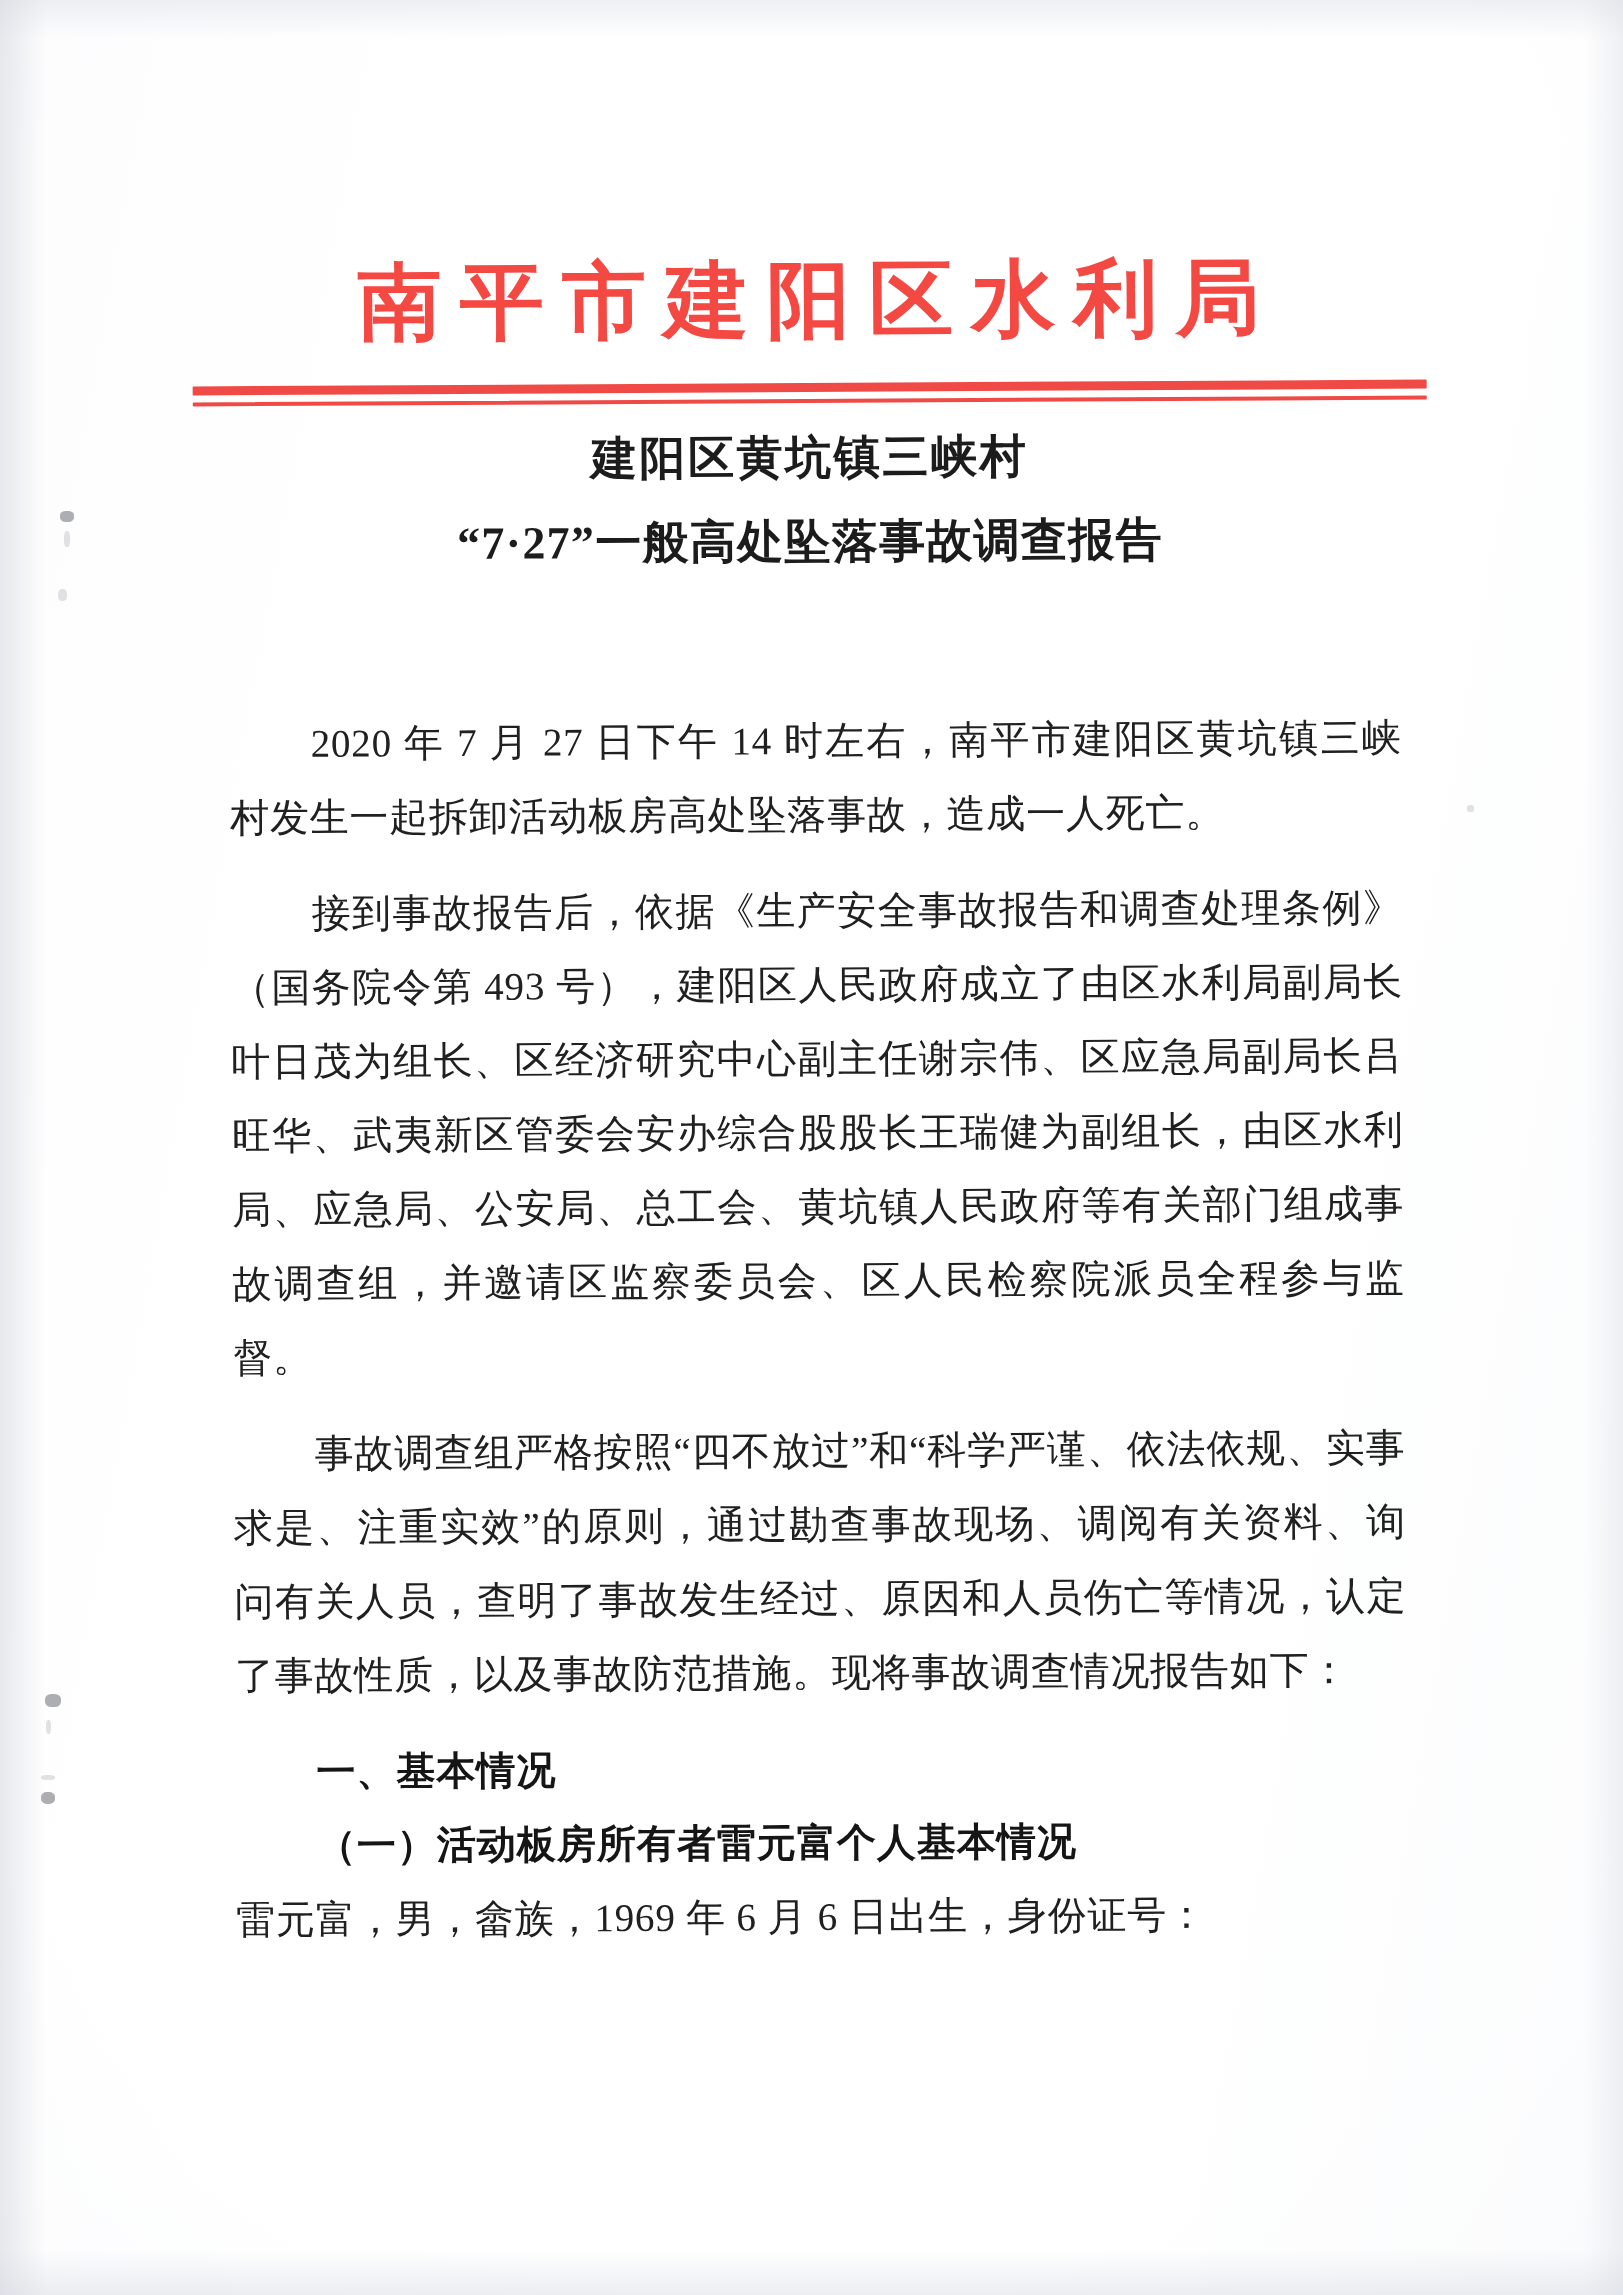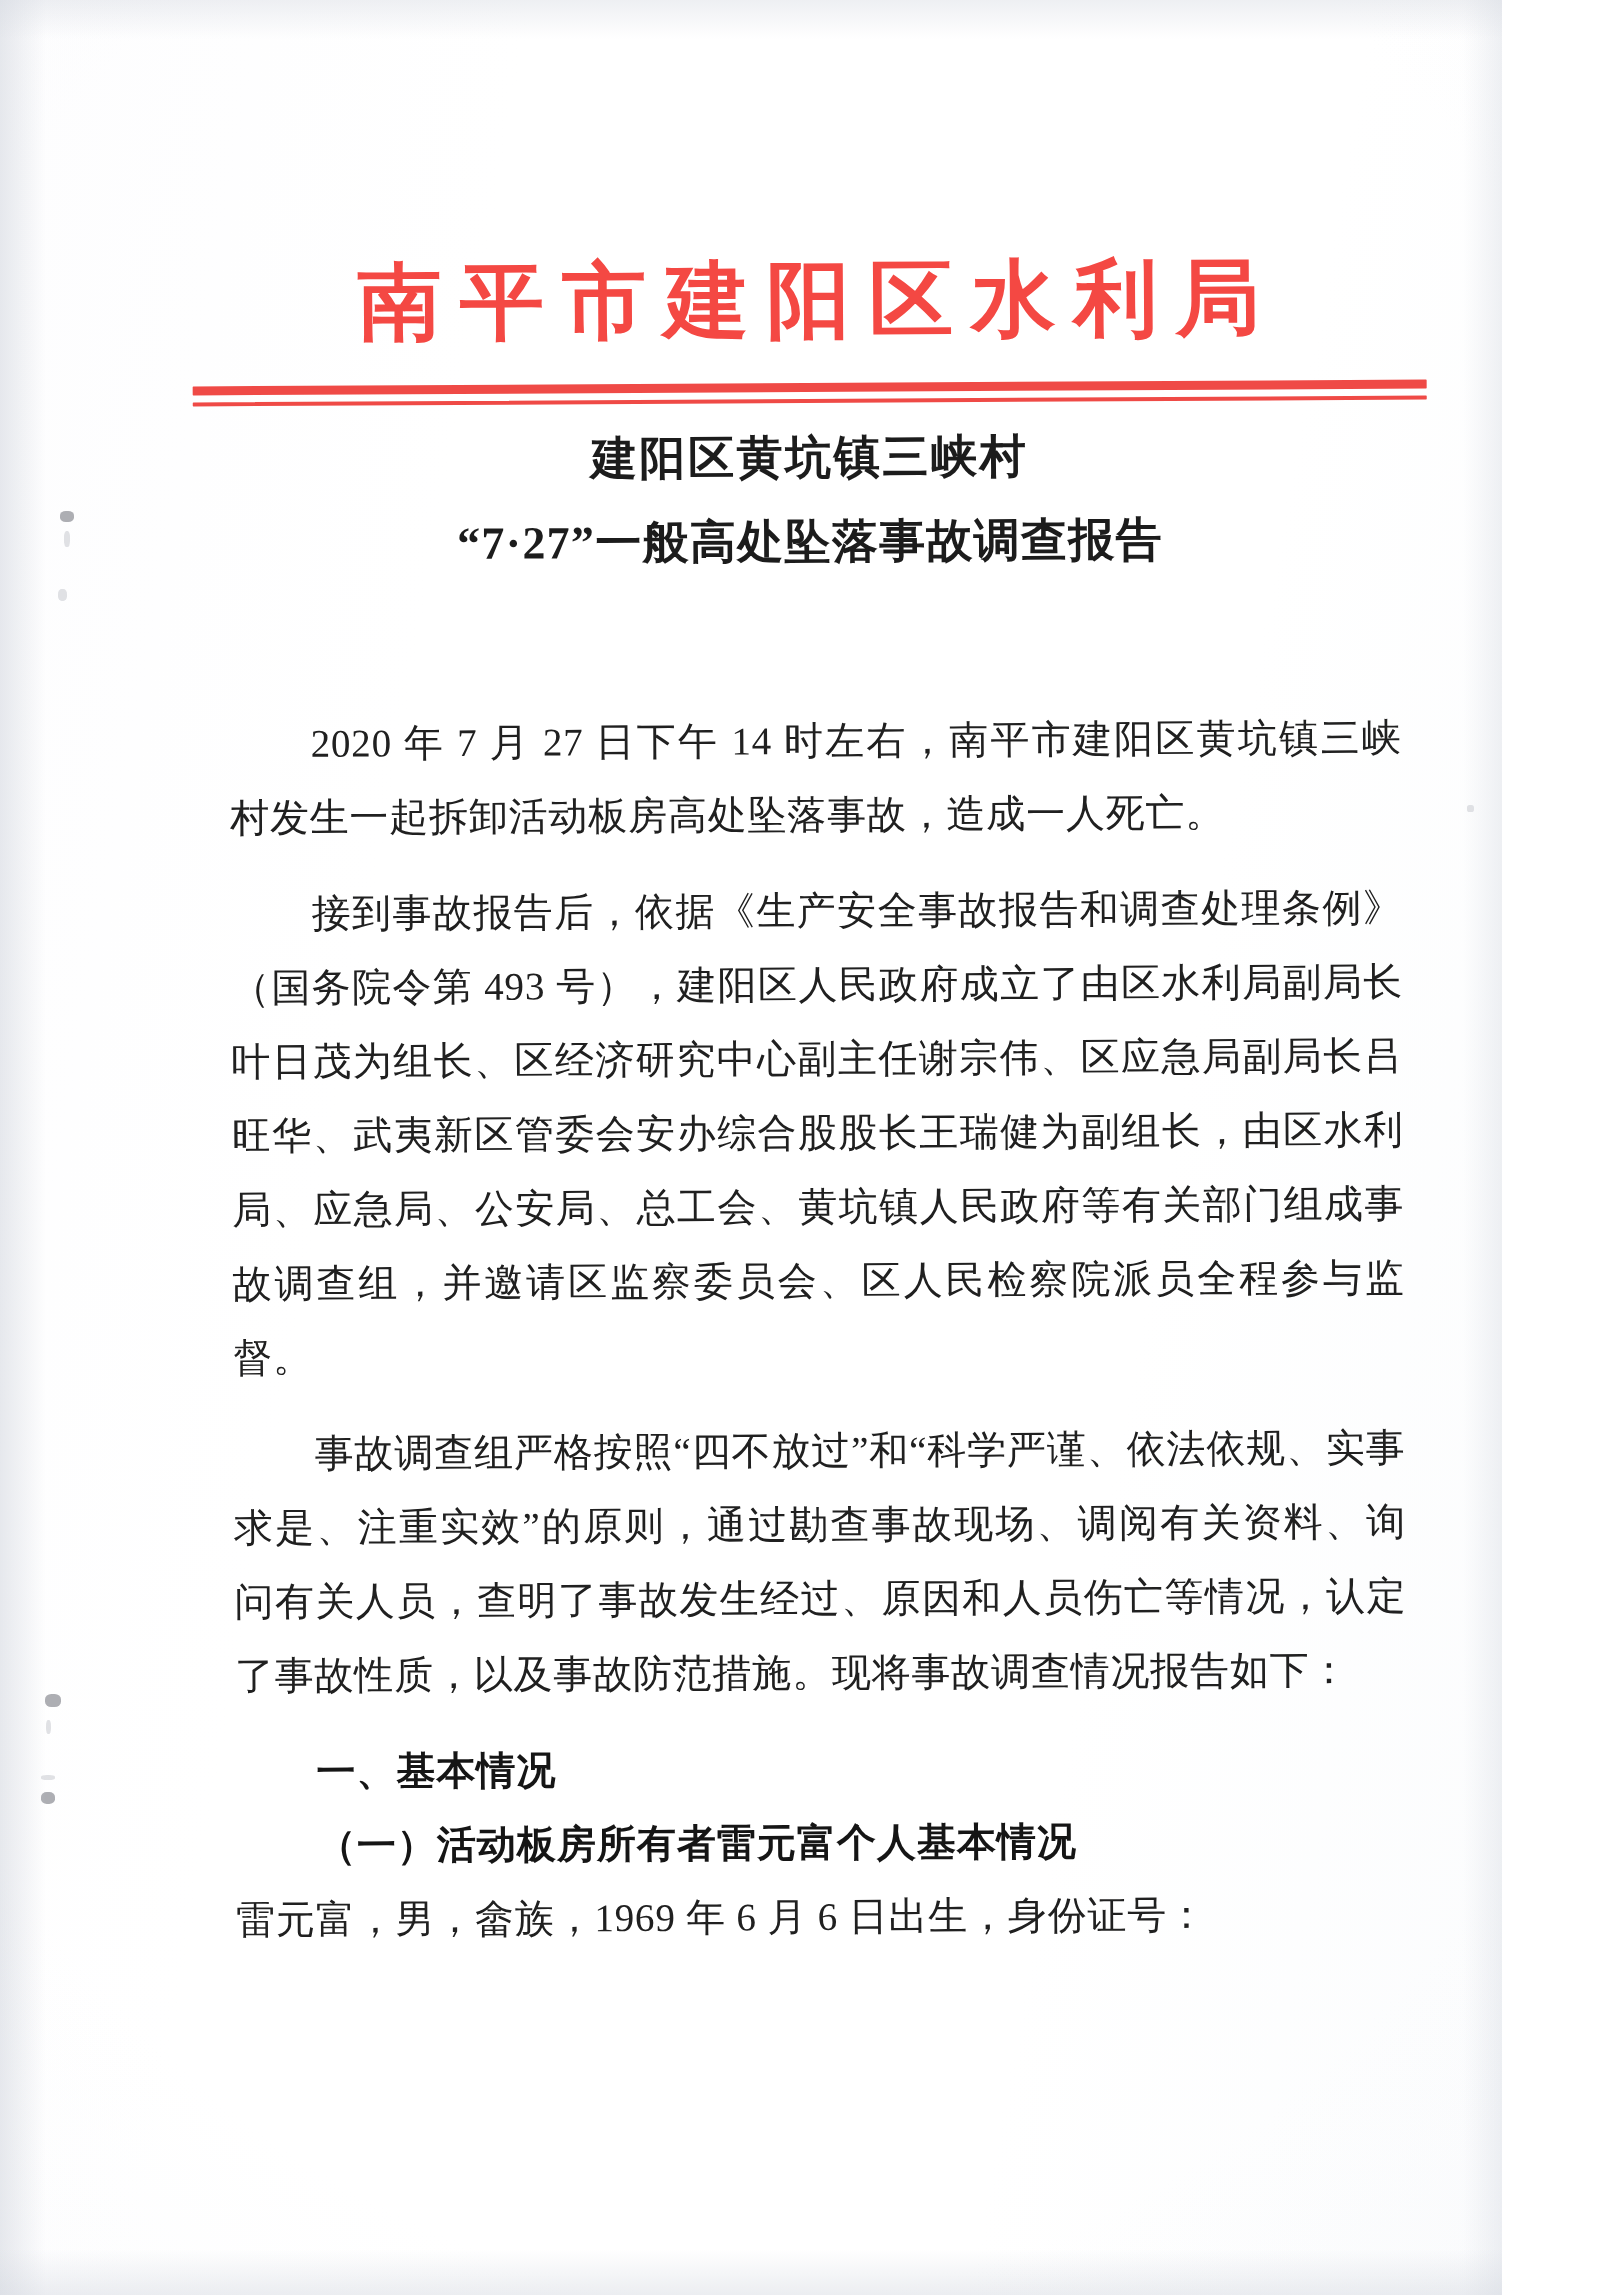--- a/index.html
+++ b/index.html
@@ -13,7 +13,7 @@
   }
   #page {
     position: relative;
-    width: 1502px;
+    width: 1623px;
     height: 2295px;
     background: #fefefe;
     overflow: hidden;

